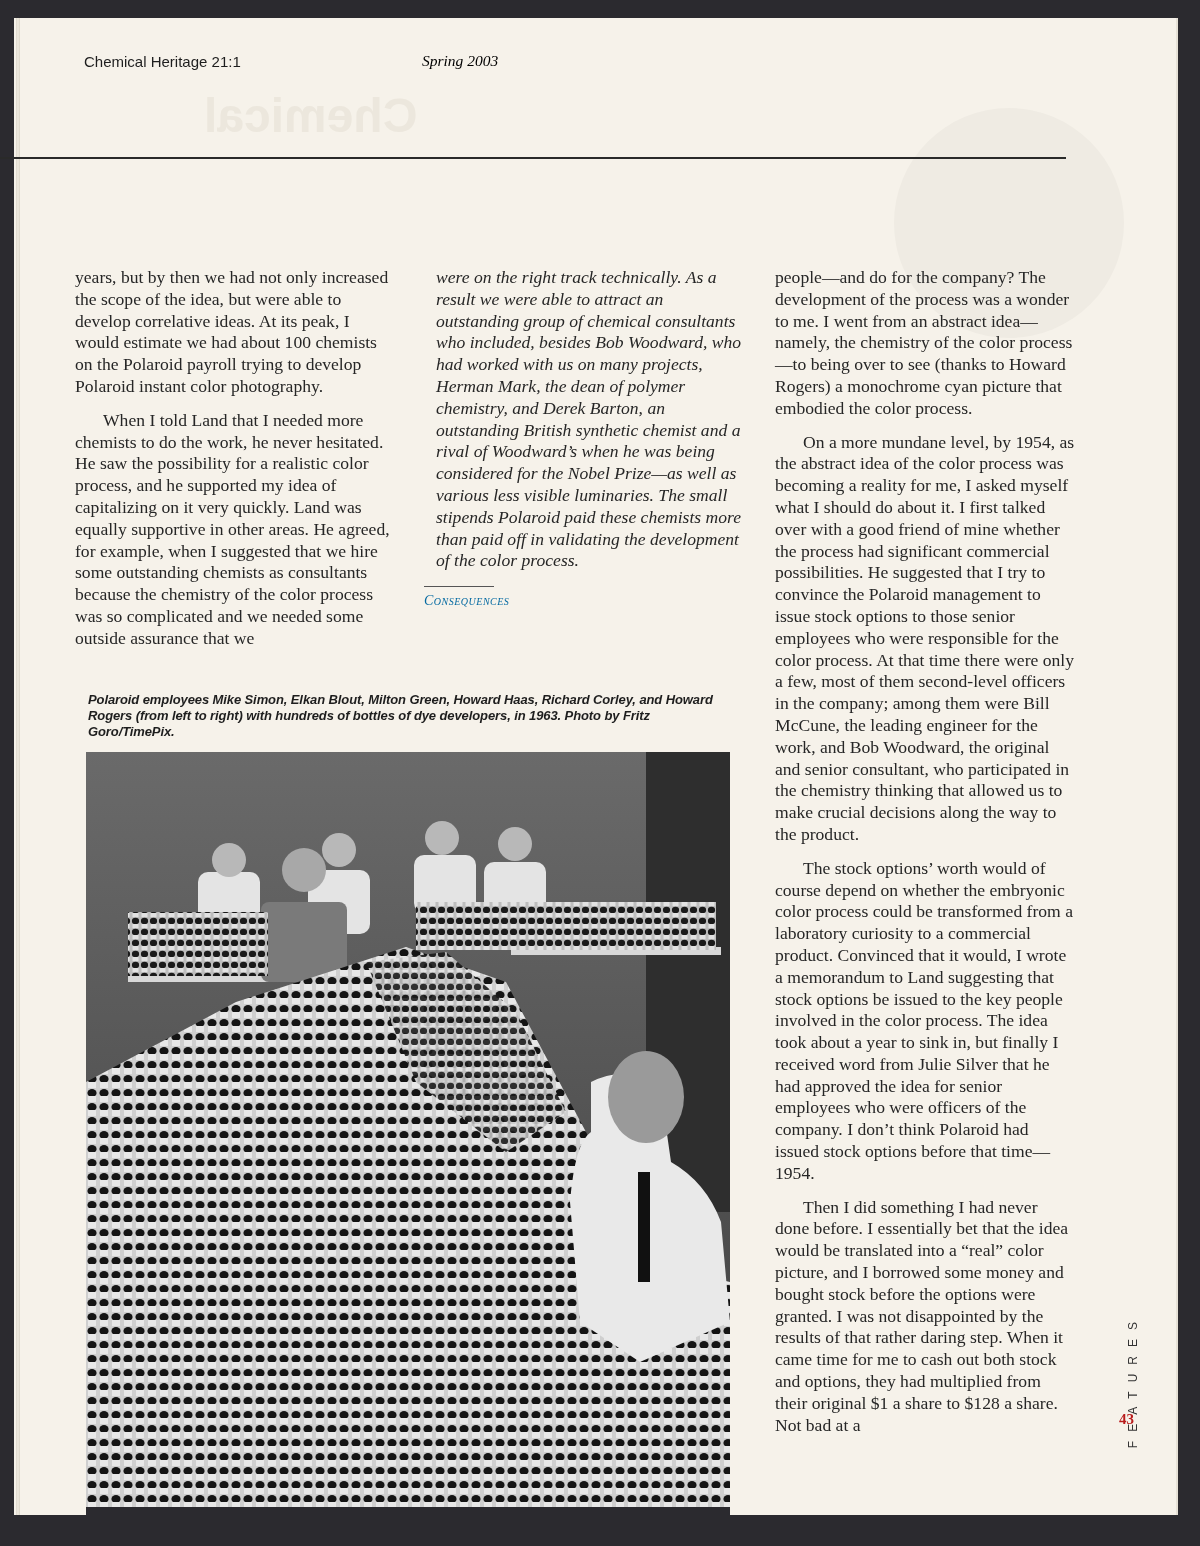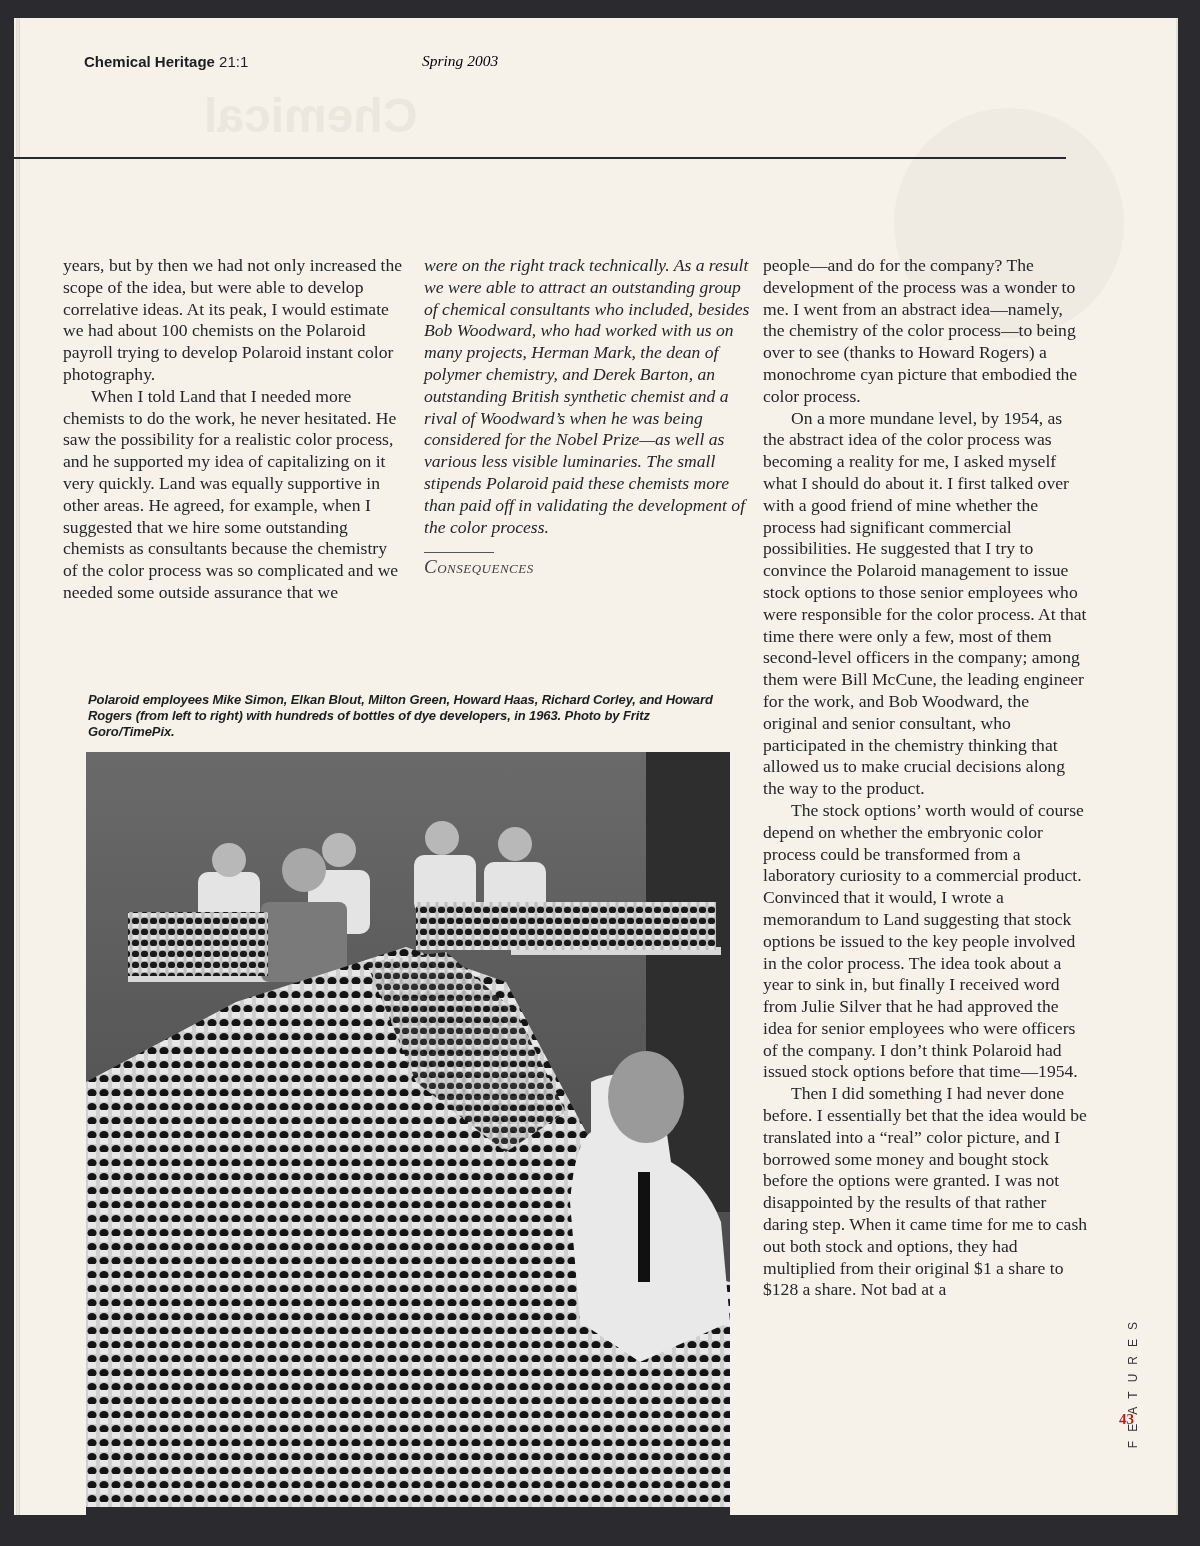--- a/index.html
+++ b/index.html
@@ -25,7 +25,7 @@
     position:absolute; left:70px; top:35px; font-size:15px; color:#1e1e1e;
     font-family:"Liberation Sans", sans-serif;
   }
-  .hdr-left b { font-weight:bold; }
+  .hdr-left b { font-weight:normal; }
   .hdr-issue { font-weight:normal; }
   .hdr-date {
     position:absolute; left:408px; top:34px; font-size:15.5px; font-style:italic; color:#000000;

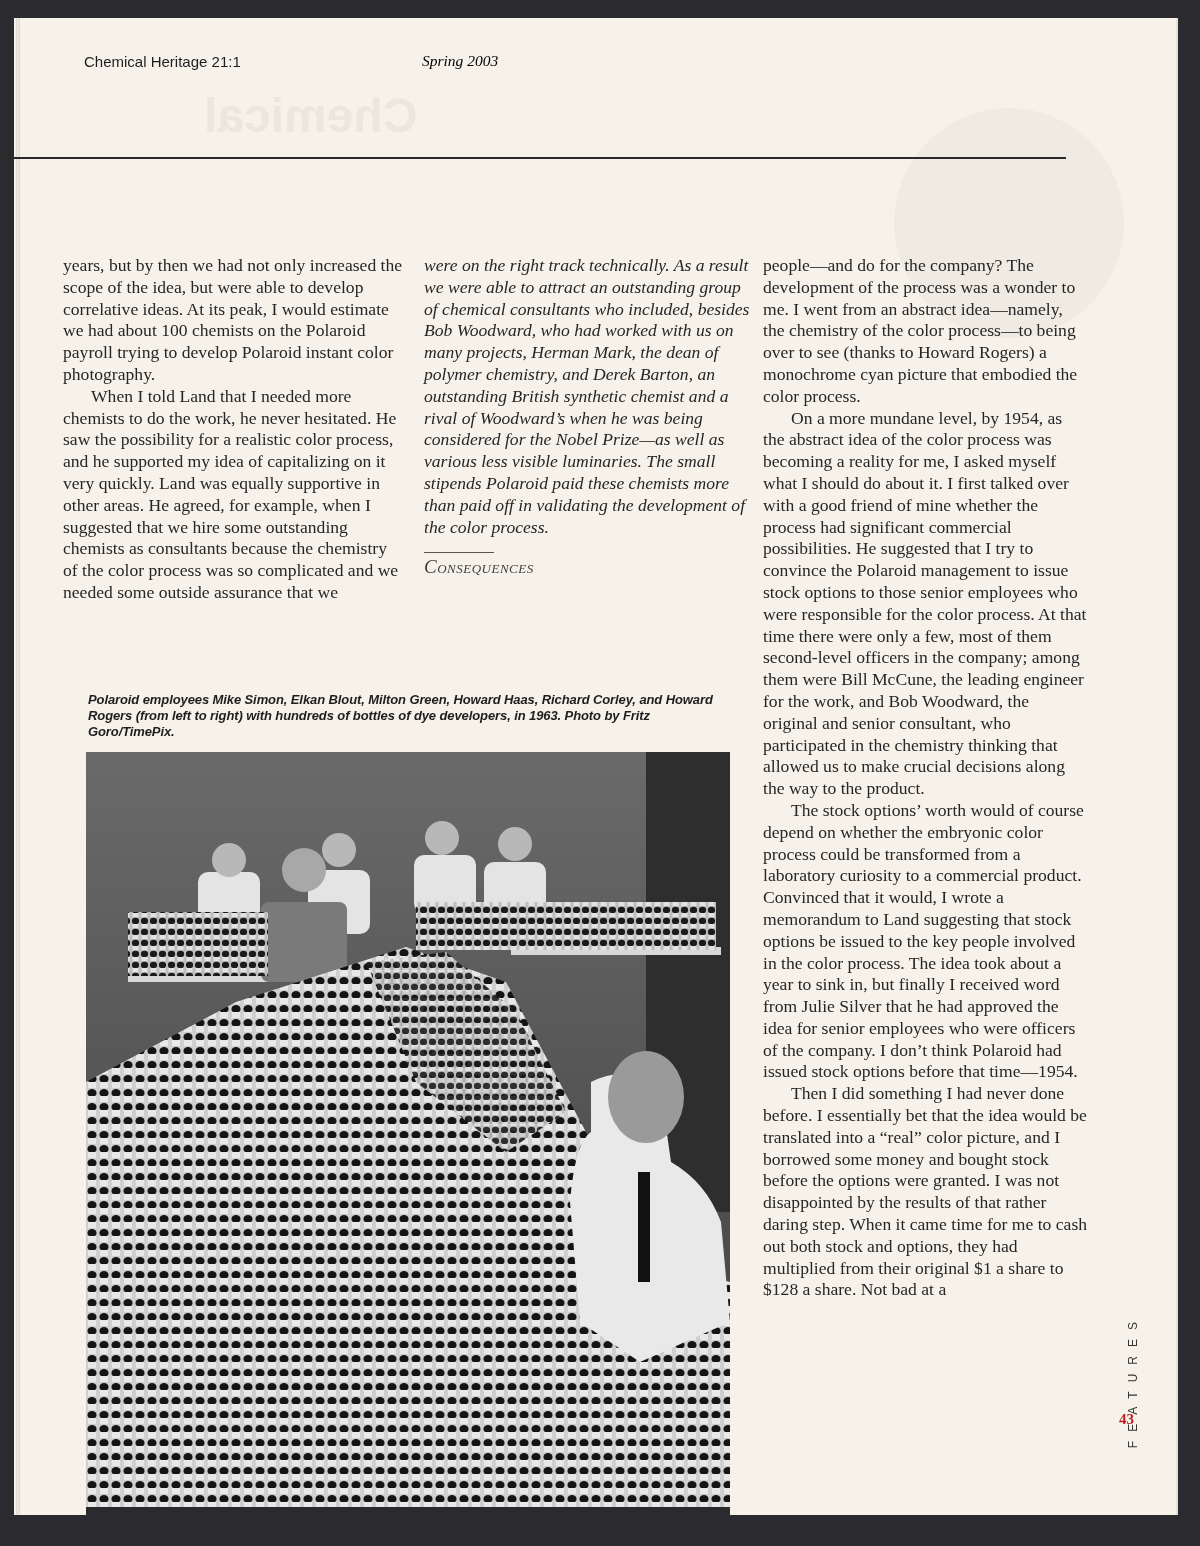--- a/index.html
+++ b/index.html
@@ -37,7 +37,7 @@
     position:absolute; top:237px; width:345px;
     font-size:17.6px; line-height:21.8px; color:#262626;
   }
-  .col p { margin:0; text-align:left; }
+  .col p { margin:12px; text-align:left; }
   .col p.indent { text-indent:28px; }
   .col1 { left:49px; width:340px; }
   .col2 { left:410px; width:330px;font-style:italic; }

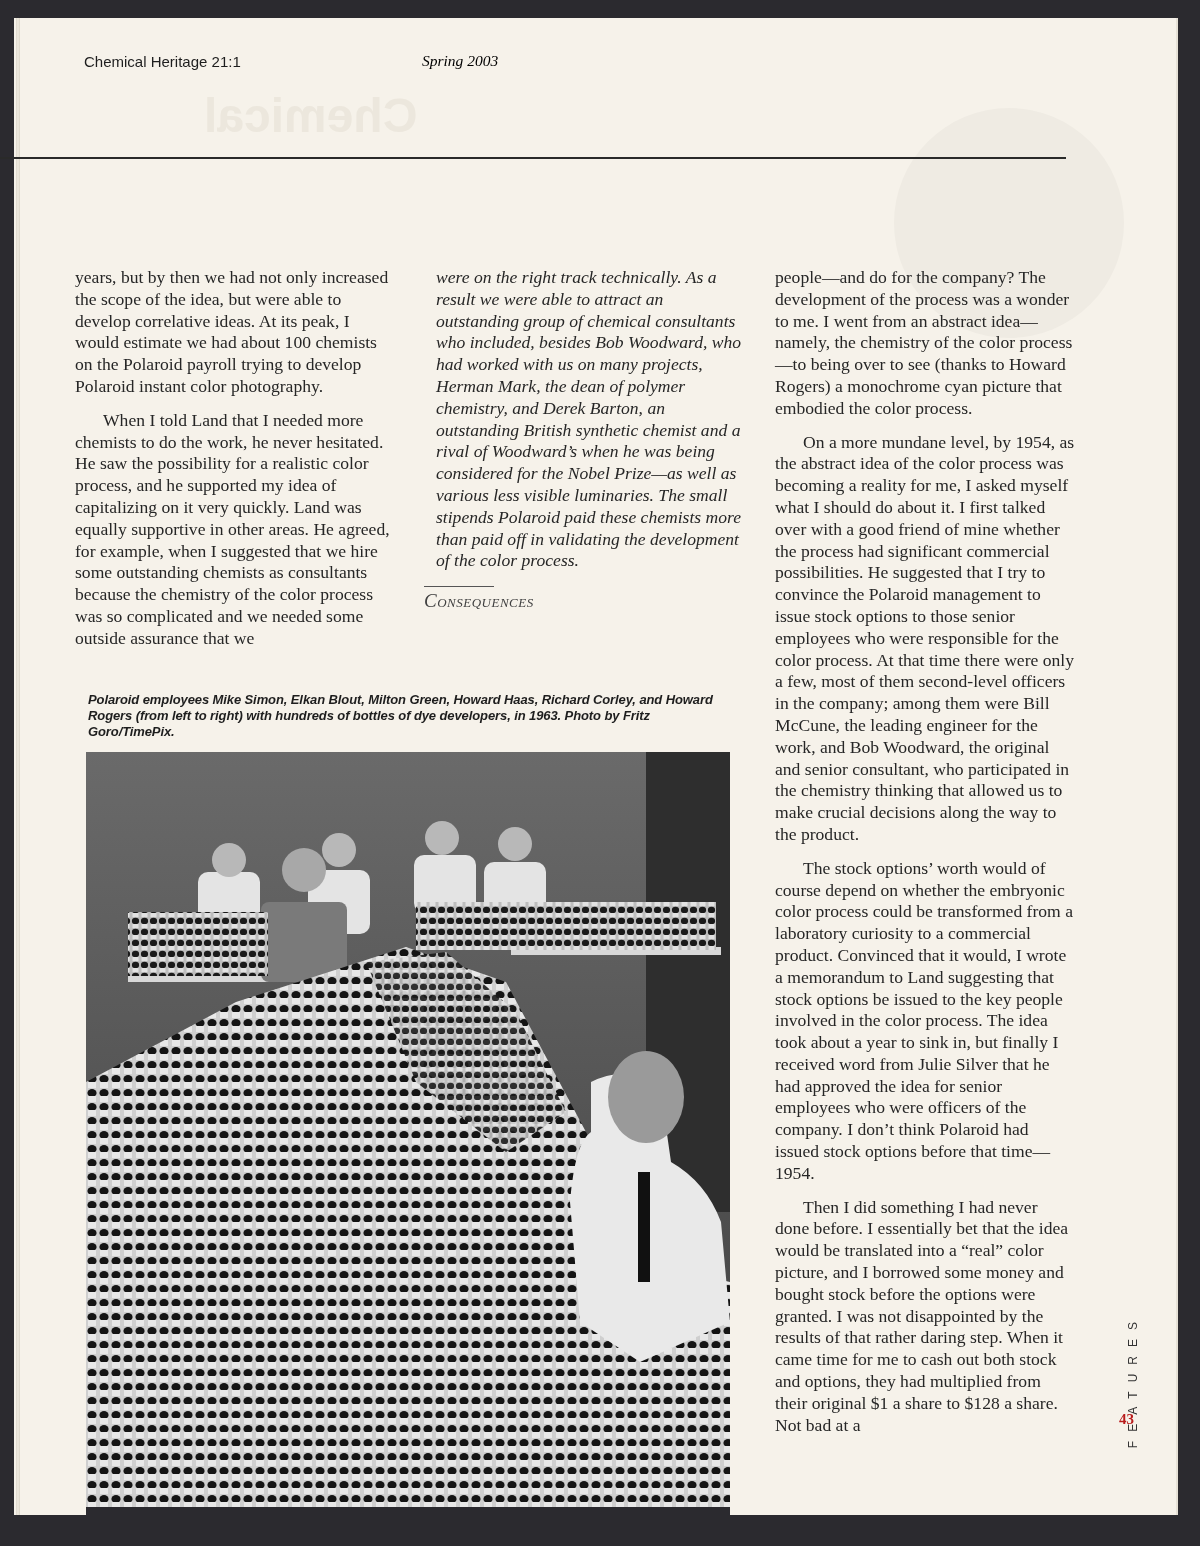--- a/index.html
+++ b/index.html
@@ -44,7 +44,7 @@
   .col3 { left:749px; width:325px; }
   .sect-rule { width:70px; height:1px; background:#555; margin:14px 0 4px 0; }
   .sect-head {
-    font-variant:small-caps; font-size:19px; letter-spacing:0.5px; color:#404040; line-height:20px;
+    font-variant:small-caps; font-size:14px; letter-spacing:0.5px; color:#0369a1; line-height:20px;
   }
   .caption {
     position:absolute; left:74px; top:674px; width:650px;

